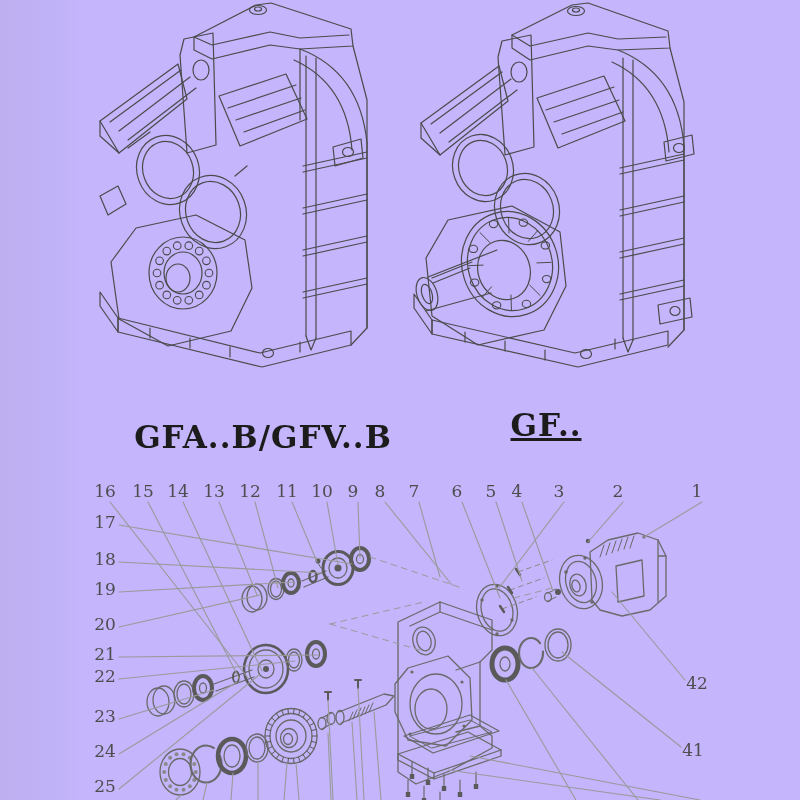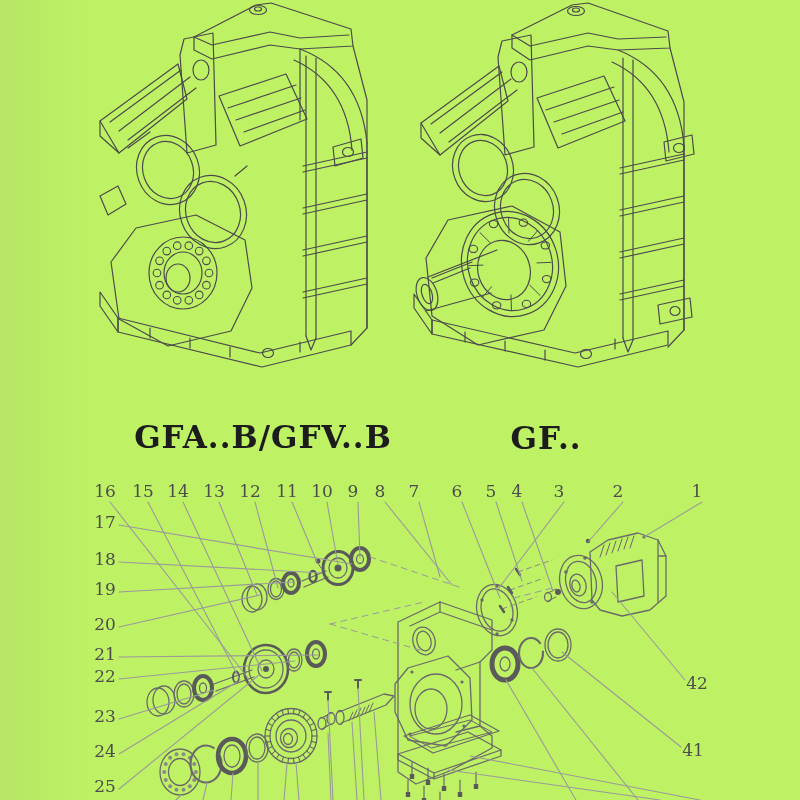--- a/index.html
+++ b/index.html
@@ -3,7 +3,7 @@
 <meta charset="utf-8">
 <style>
   html,body{margin:0;padding:0;background:#fff;}
-  #page{position:relative;width:800px;height:800px;background:#bef264;overflow:hidden;
+  #page{position:relative;width:800px;height:800px;background:#c4b5fd;overflow:hidden;
         font-family:"DejaVu Serif","Liberation Serif",serif;}
   #edge-shade{position:absolute;left:0;top:0;width:90px;height:800px;
         background:linear-gradient(90deg,rgba(120,120,115,0.10),rgba(120,120,115,0.0));pointer-events:none;}

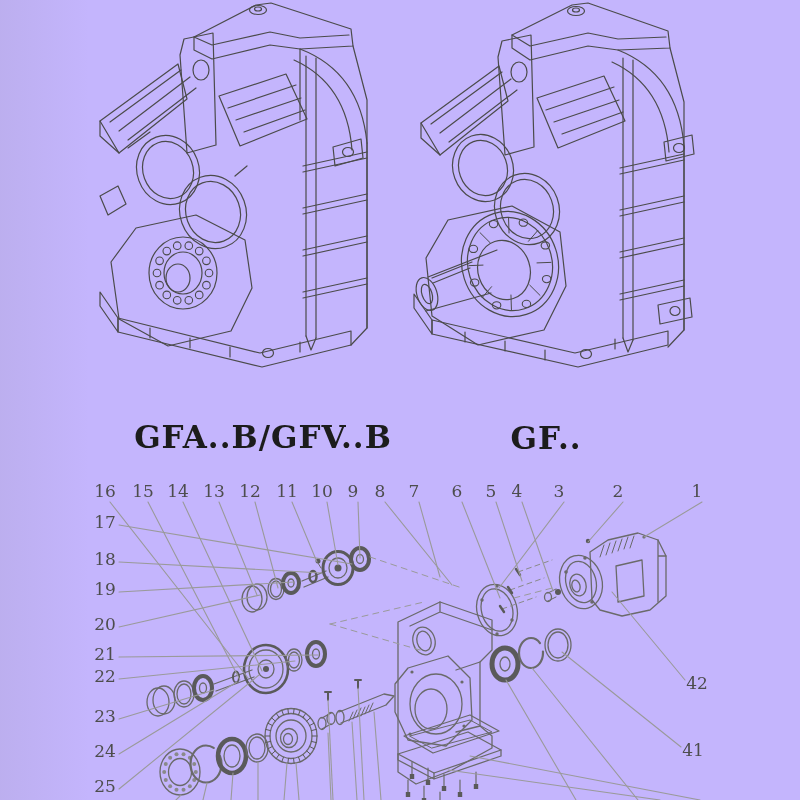--- a/index.html
+++ b/index.html
@@ -11,7 +11,7 @@
   .model-label{position:absolute;font-weight:bold;color:#1c1c1c;font-size:31px;letter-spacing:1px;
         white-space:nowrap;transform:translateX(-50%);}
   #label-left{left:263px;top:419px;}
-  #label-right{left:546px;top:420px;}
+  #label-right{left:546px;top:407px;text-decoration:underline;}
 </style>
 </head>
 <body>

